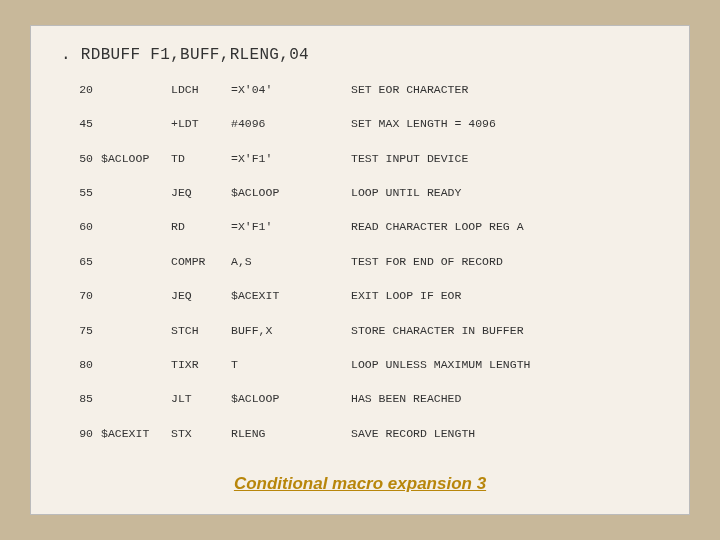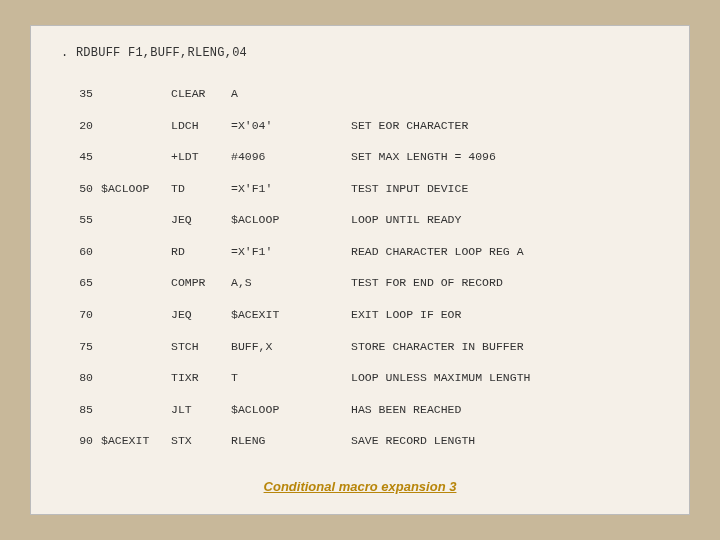--- a/index.html
+++ b/index.html
@@ -24,9 +24,9 @@
     }
     .top-line {
       font-family: 'Courier New', Courier, monospace;
-      font-size: 12px;
+      font-size: 16px;
       color: #333;
-      margin-bottom: 26px;
+      margin-bottom: 18px;
       letter-spacing: 0.02em;
     }
     .code-table {

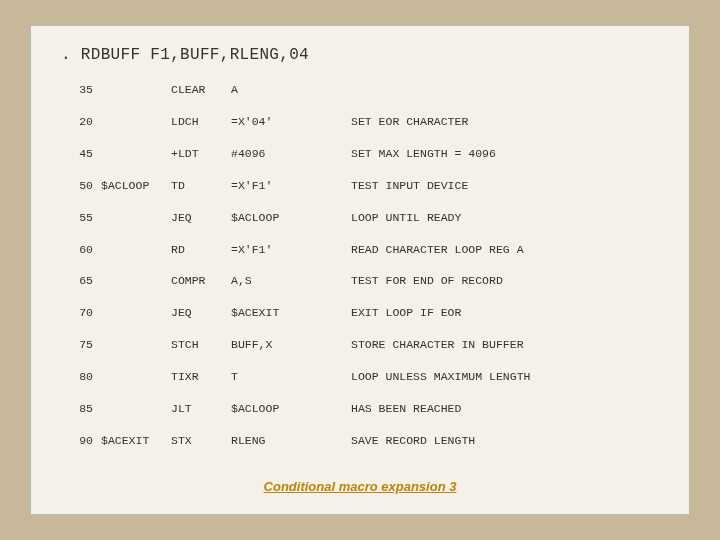--- a/index.html
+++ b/index.html
@@ -64,13 +64,6 @@
   <div class="top-line">.          RDBUFF    F1,BUFF,RLENG,04</div>
   <table class="code-table">
     <tbody id="code-body">
-        <tr>
-    <td class="col-line">35</td>
-    <td class="col-label"></td>
-    <td class="col-op">CLEAR</td>
-    <td class="col-operand">A</td>
-    <td class="col-comment"></td>
-  </tr>
         <tr>
     <td class="col-line">20</td>
     <td class="col-label"></td>

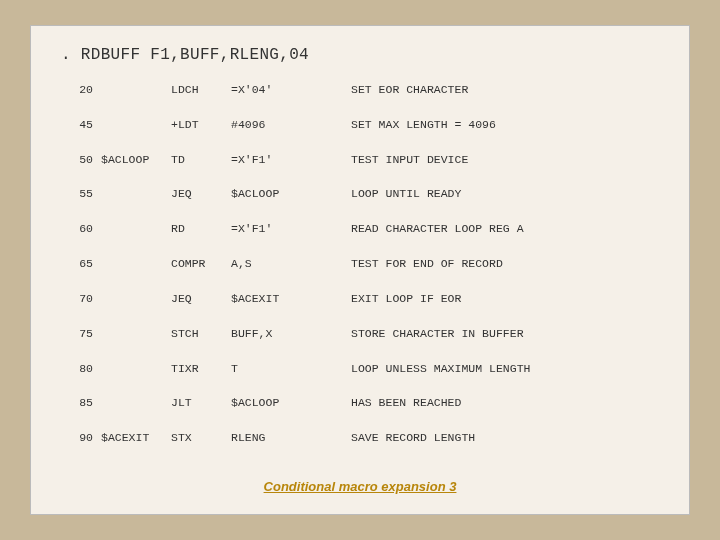--- a/index.html
+++ b/index.html
@@ -50,7 +50,7 @@
     .caption {
       text-align: center;
       margin-top: 14px;
-      font-size: 13px;
+      font-size: 17px;
       color: #b8860b;
       font-style: italic;
       font-weight: bold;

